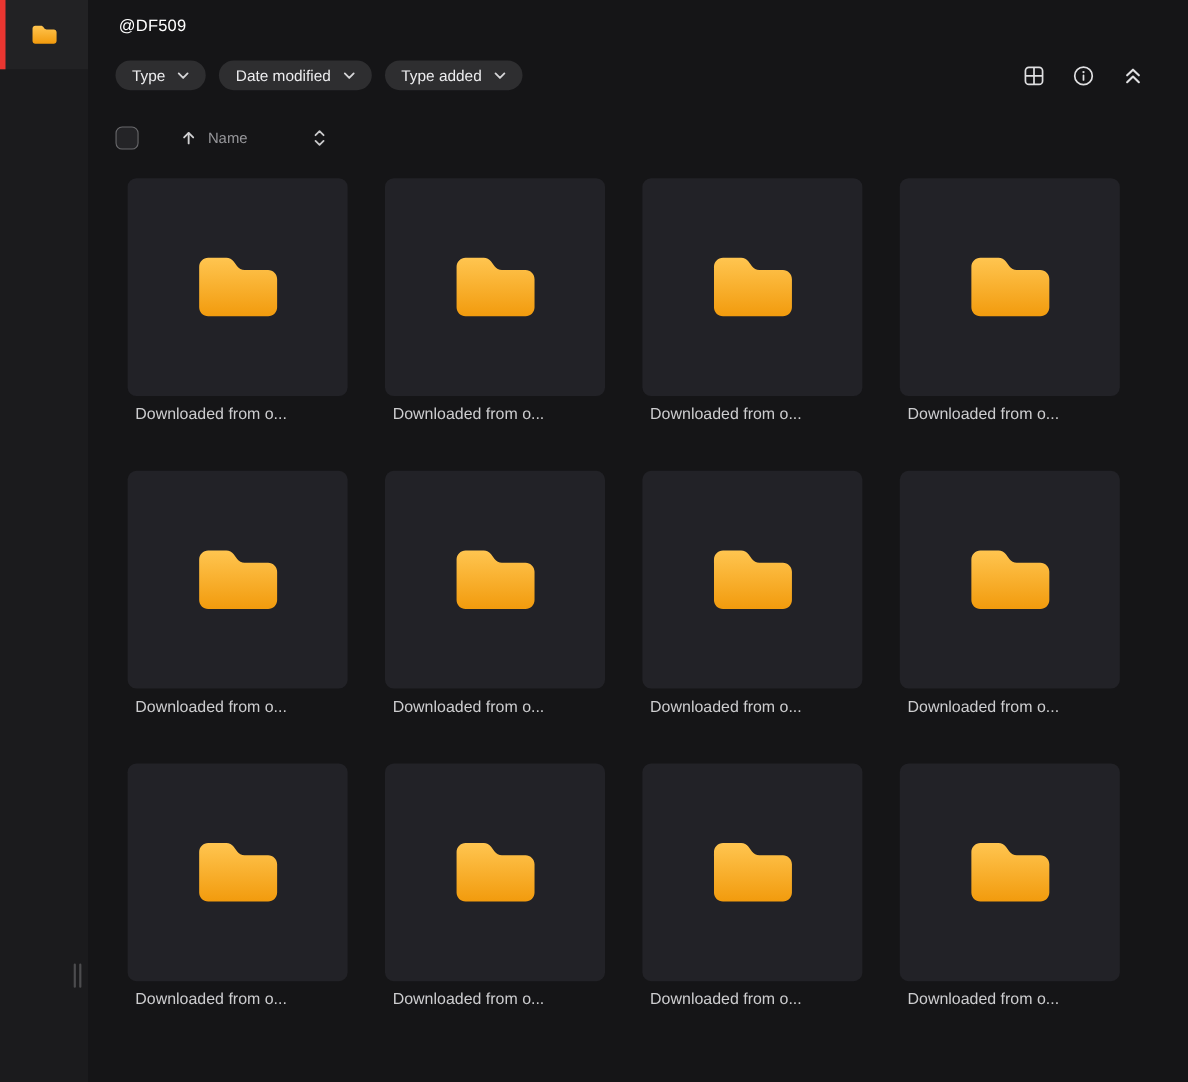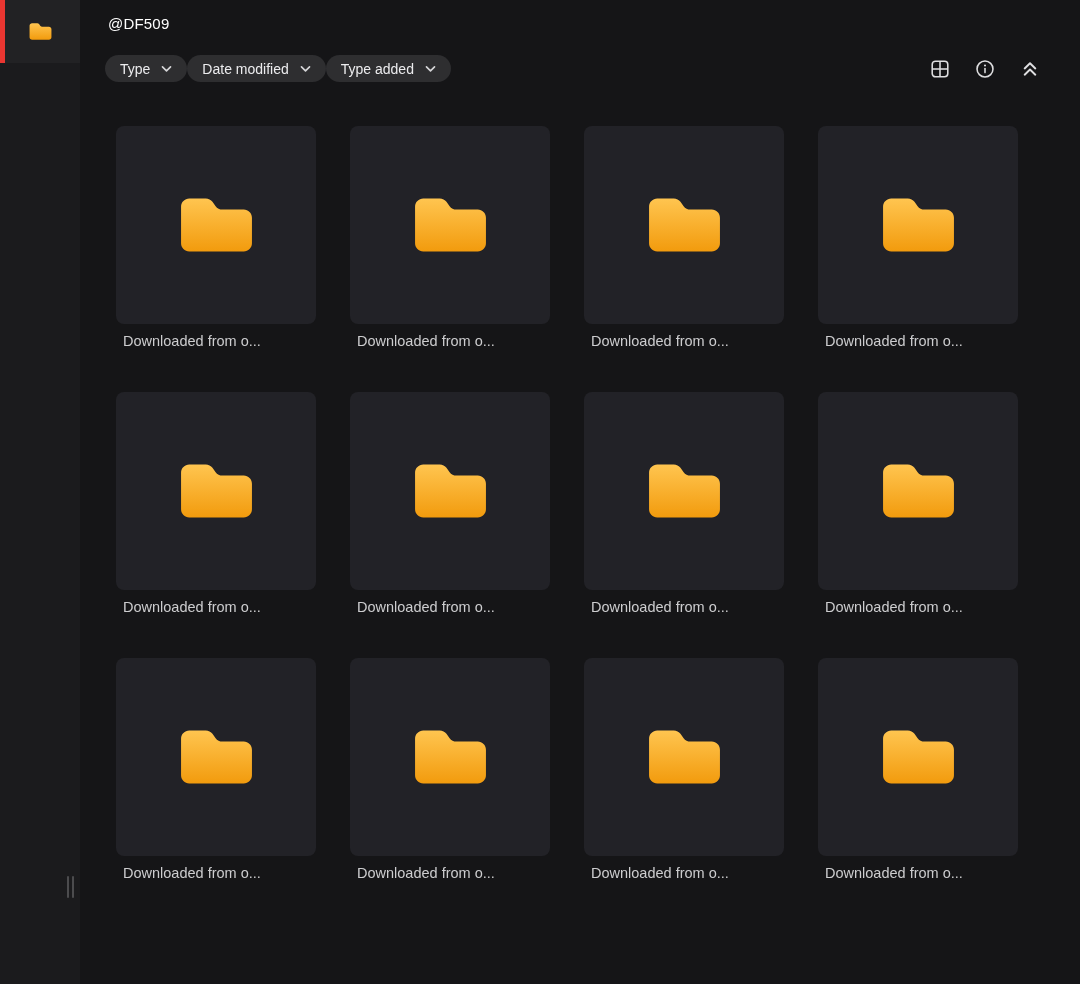--- a/index.html
+++ b/index.html
@@ -55,7 +55,7 @@
     padding-right: 38px;
     height: 27px;
   }
-  .chips { display: flex; margin-left: 4px; }
+  .chips { display: flex; gap: 12px; margin-left: 4px; }
   .chip {
     display: inline-flex; align-items: center; gap: 11px;
     height: 27px; padding: 0 15px;

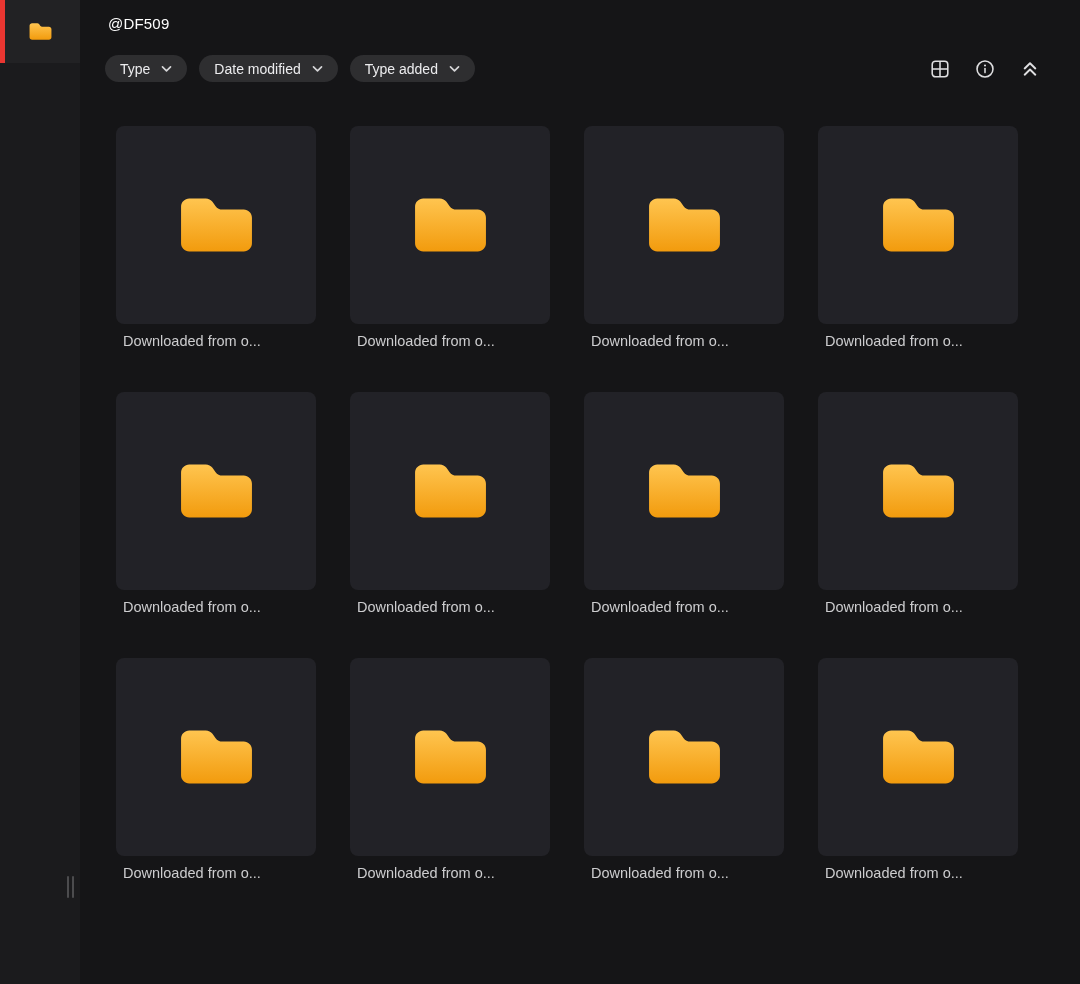--- a/index.html
+++ b/index.html
@@ -205,6 +205,22 @@
       </div>
     </div>
 
+    <div class="sort-row">
+      <span class="checkbox"></span>
+      <button class="sort-field">
+        <svg class="arrow-up" viewBox="0 0 16 16" fill="none" stroke="currentColor" stroke-width="1.8" stroke-linecap="round" stroke-linejoin="round">
+          <path d="M8 13.2 L8 3.2"></path>
+          <path d="M3.6 7.4 L8 3 L12.4 7.4"></path>
+        </svg>
+        <span>Name</span>
+      </button>
+      <button class="sort-toggle">
+        <svg viewBox="0 0 12 20" fill="none" stroke="currentColor" stroke-width="1.8" stroke-linecap="round" stroke-linejoin="round">
+          <path d="M2 7.2 L6 3.2 L10 7.2"></path>
+          <path d="M2 12.8 L6 16.8 L10 12.8"></path>
+        </svg>
+      </button>
+    </div>
 
     <div class="grid" id="grid">
   <figure class="cell">

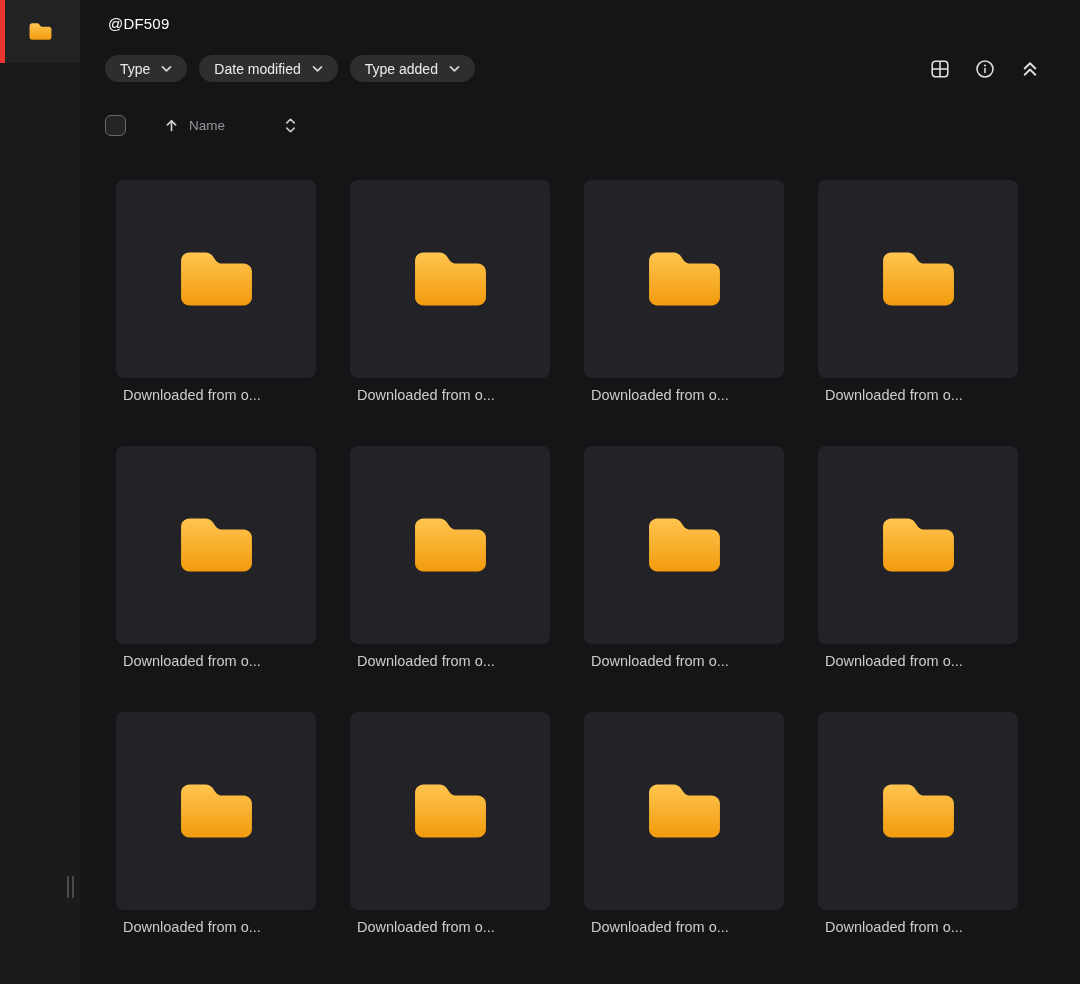--- a/index.html
+++ b/index.html
@@ -104,7 +104,7 @@
 
   
   .grid {
-    margin: 44px 0 0 15px;
+    margin: 26px 0 0 15px;
     display: grid;
     grid-template-columns: repeat(4, 200px);
     column-gap: 34px;

